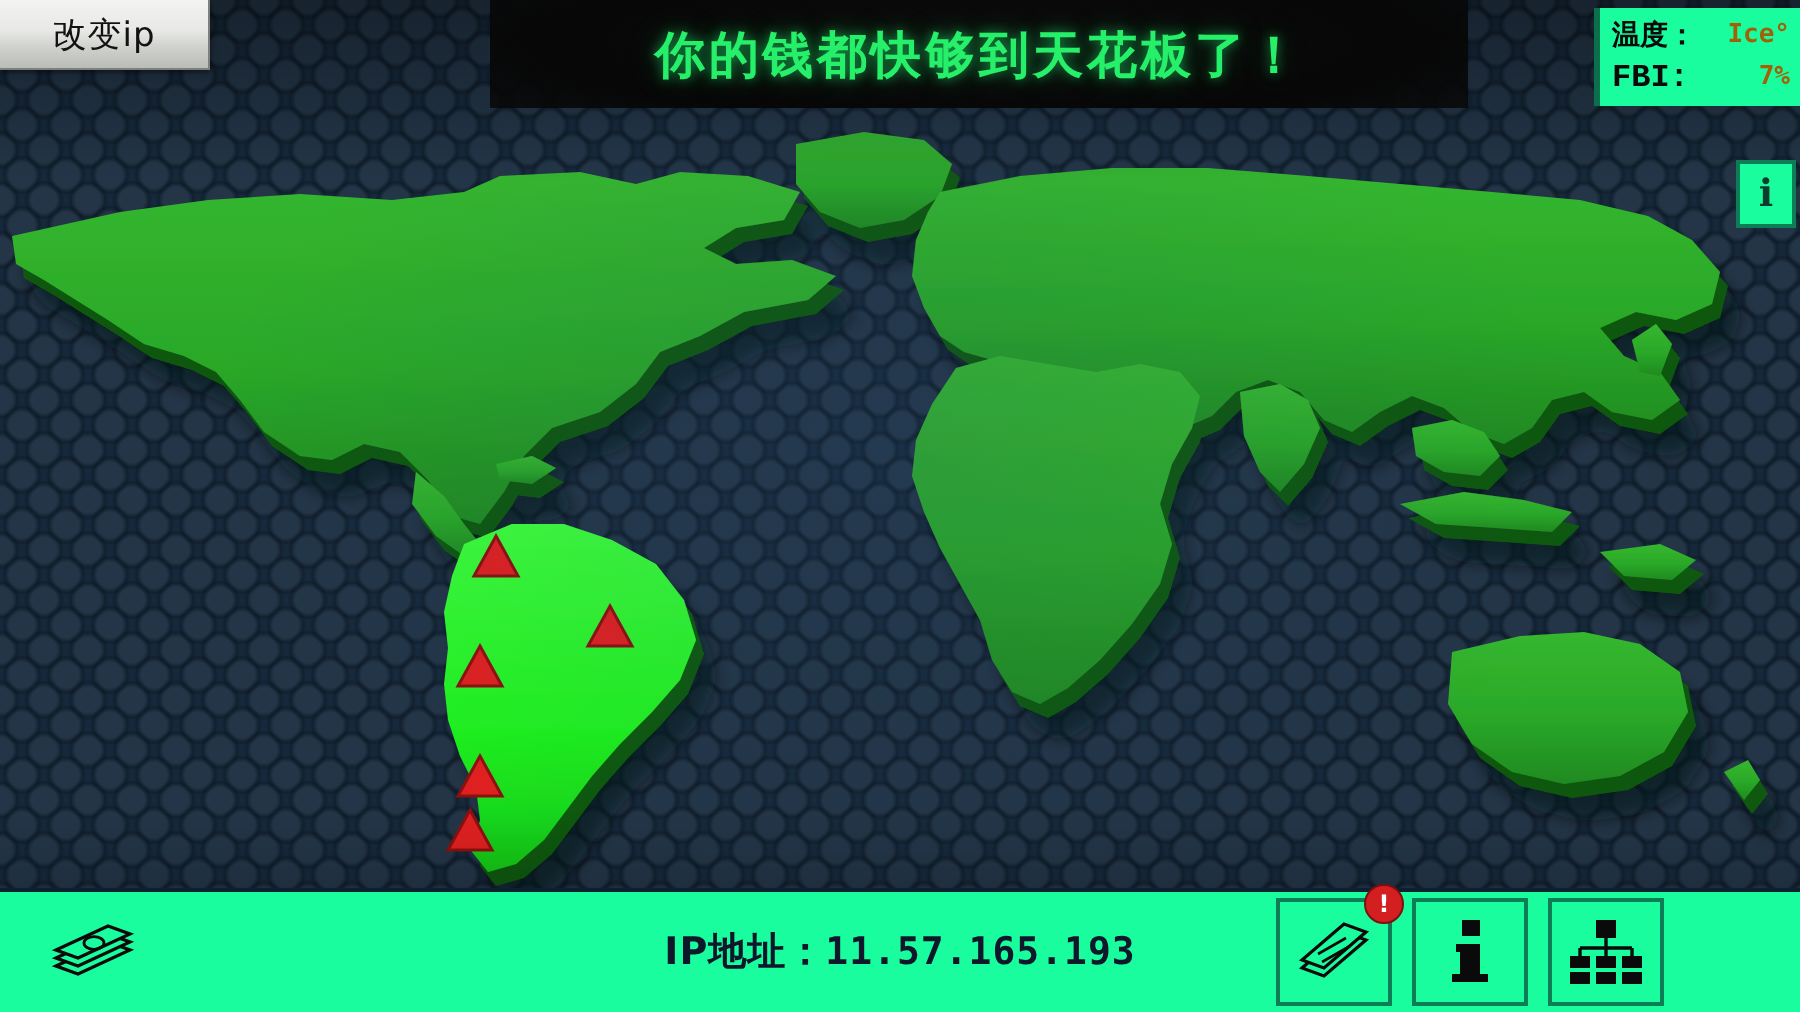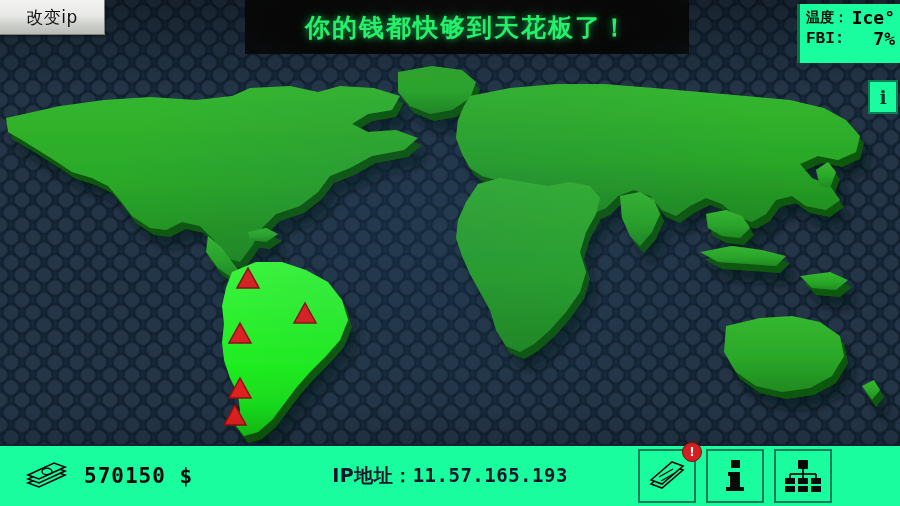--- a/index.html
+++ b/index.html
@@ -56,7 +56,7 @@
   
   .banner{
     position:absolute;left:245px;top:0;
-    width:444px;height:54px;
+    width:489px;height:54px;
     display:flex;align-items:center;justify-content:center;
     background:
       radial-gradient(ellipse 80% 130% at 50% 40%, #0c0c0c 0%, #070707 55%, rgba(7,7,7,0.85) 78%, rgba(10,14,20,0.0) 100%);

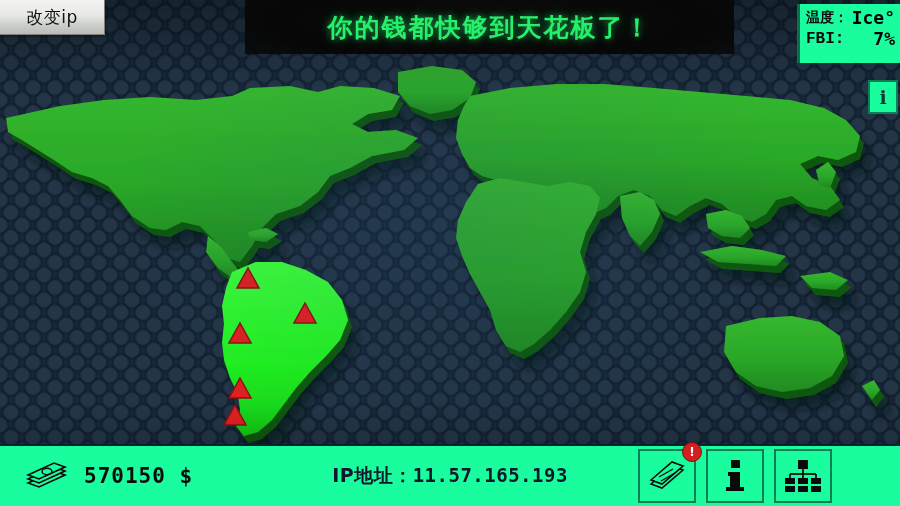--- a/index.html
+++ b/index.html
@@ -77,7 +77,7 @@
     width:94px;
     background:#1afd9f;
     border-left:3px solid #0c6f4c;
-    padding:3px 0 14px 6px;
+    padding:3px 0 4px 6px;
     z-index:28;
   }
   .stat-row{

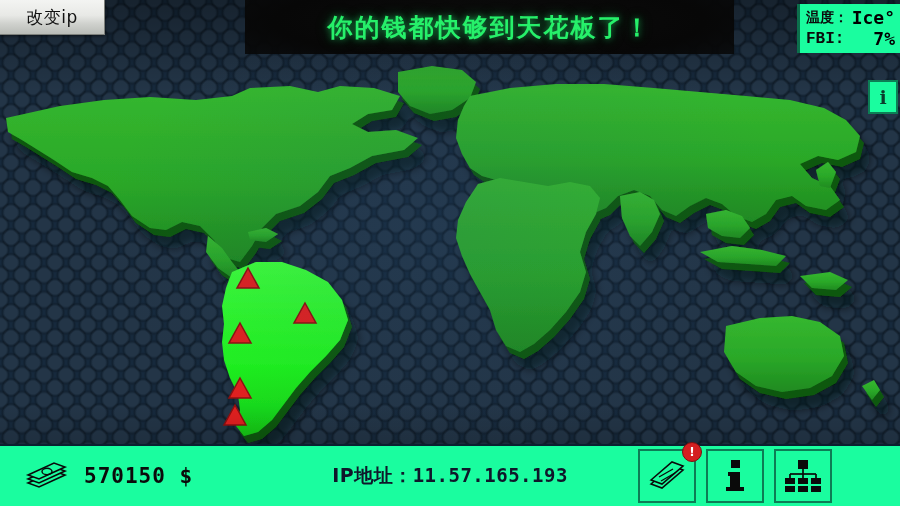--- a/index.html
+++ b/index.html
@@ -92,9 +92,9 @@
   .stat-label{flex:0 0 auto;}
   .stat-val{
     margin-left:auto;padding-right:5px;
-    color:#000000;
+    color:#a16207;
     font-family:"DejaVu Sans Mono","Liberation Mono",monospace;
-    font-size:18px;
+    font-size:13px;
   }
   .stat-row.fbi .stat-label{font-family:Liberation Mono, monospace;font-size:16px;}
 

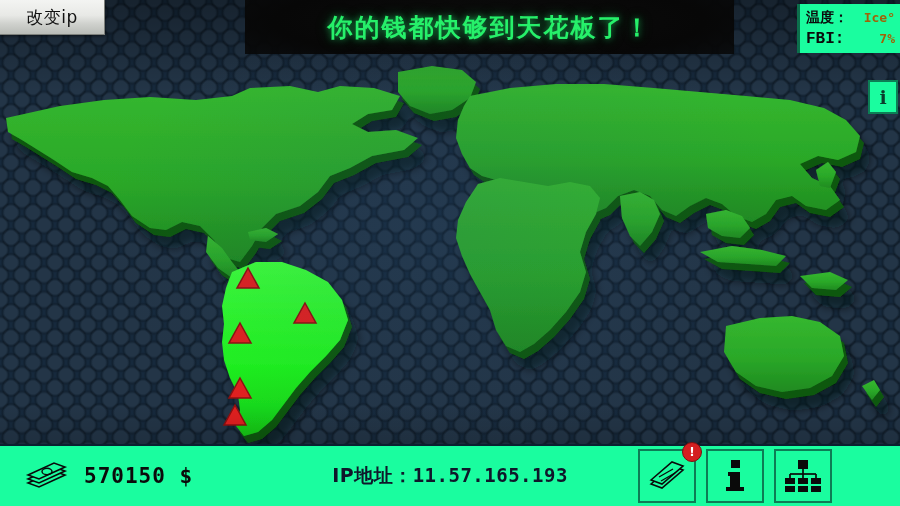--- a/index.html
+++ b/index.html
@@ -295,7 +295,6 @@
         </g>
         <ellipse cx="23" cy="10.5" rx="5" ry="3.2" fill="none" stroke="#0a0a0a" stroke-width="1.4"></ellipse>
       </svg>
-      <span class="money-val">570150 $</span>
     </div>
 
     <div class="ip-wrap">

